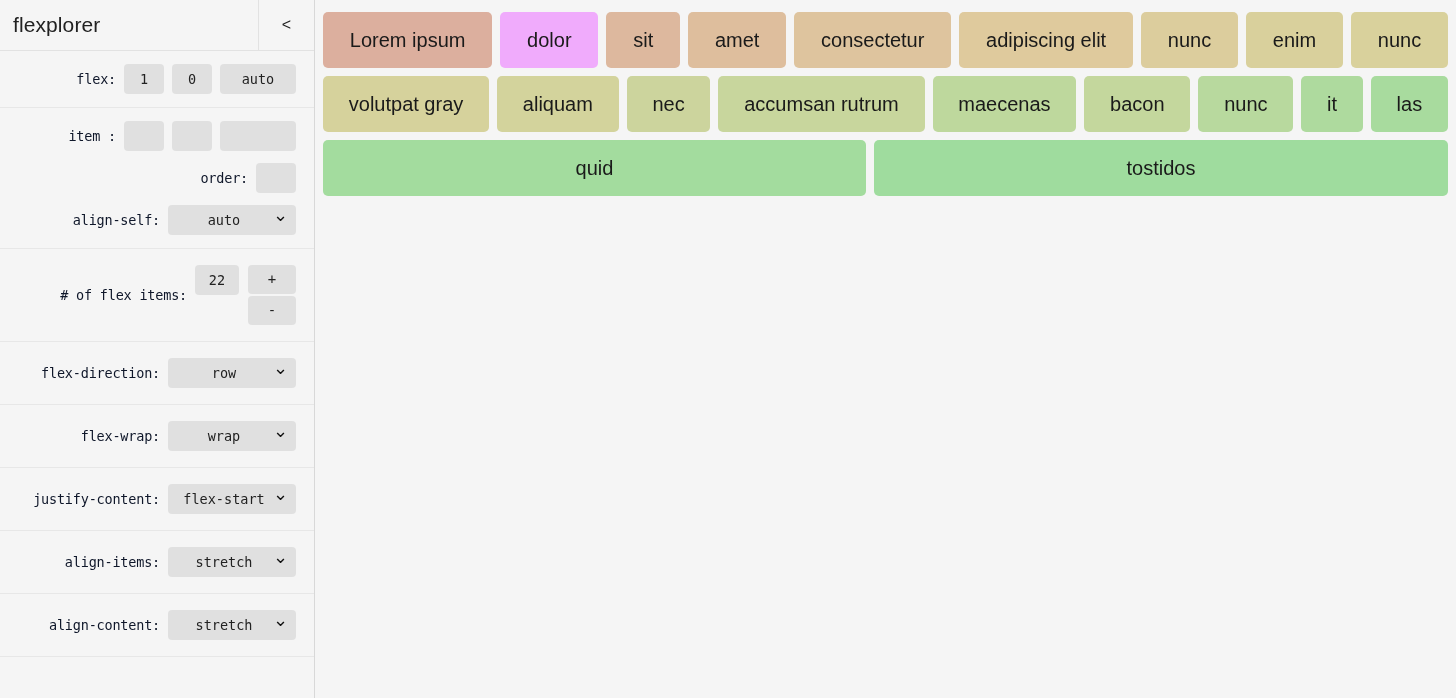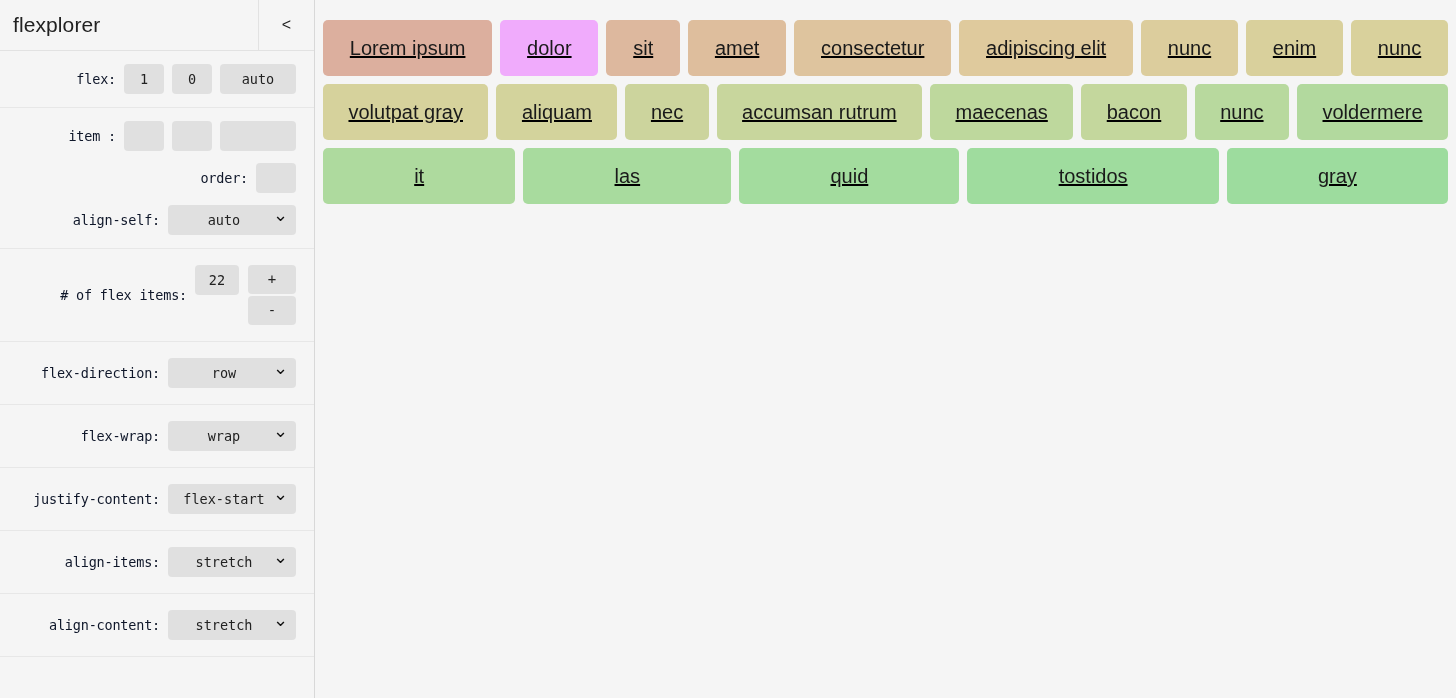--- a/index.html
+++ b/index.html
@@ -154,7 +154,7 @@
     flex: 1;
     height: 698px;
     background: #f5f5f5;
-    padding: 16px 4px;
+    padding: 8px 4px;
     display: flex;
     flex-direction: row;
     flex-wrap: wrap;
@@ -162,7 +162,6 @@
     align-items: flex-end;
     align-content: flex-start;
     overflow: hidden;
-    text-decoration: underline;
   }
   .flex-item {
     flex: 1 0 auto;

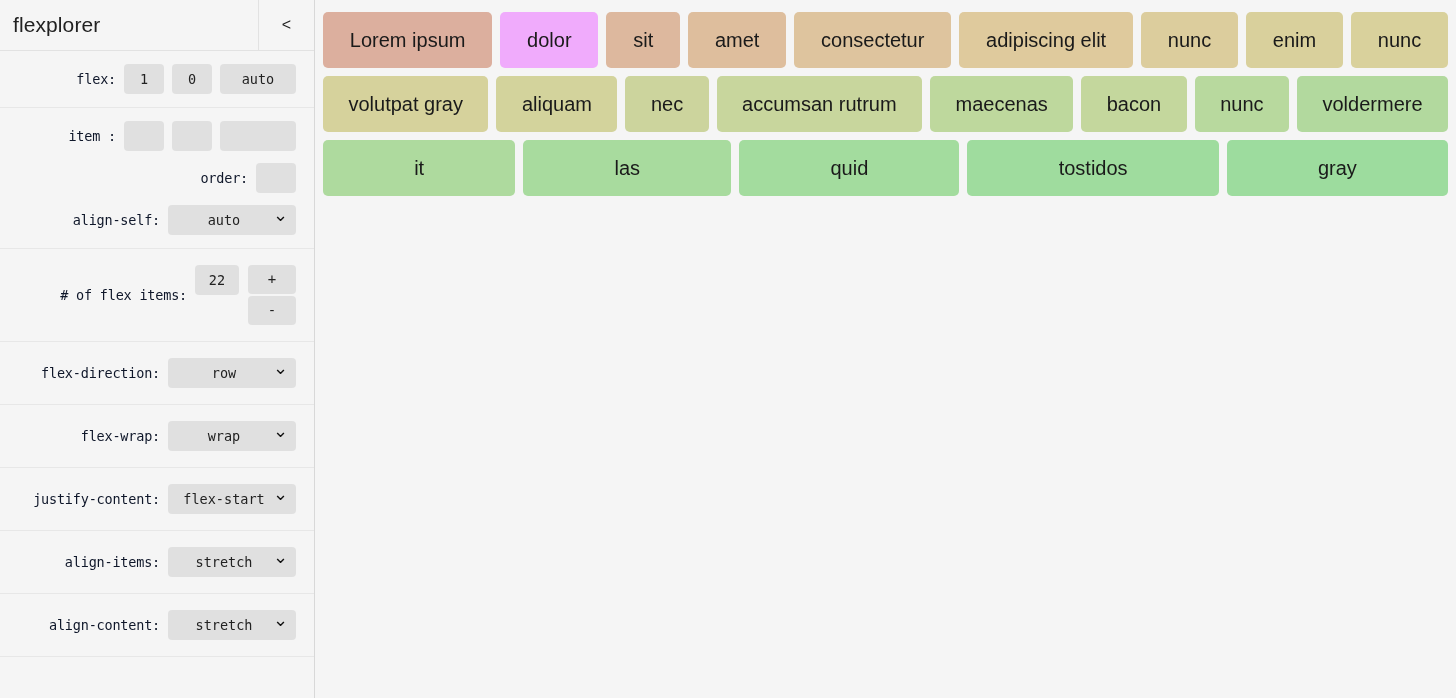--- a/index.html
+++ b/index.html
@@ -320,9 +320,6 @@
       <div class="flex-item" style="background: rgb(184, 217, 158);">
         <span>nunc</span>
       </div>
-      <div class="flex-item" style="background: rgb(178, 217, 158);">
-        <span>voldermere</span>
-      </div>
       <div class="flex-item" style="background: rgb(174, 218, 158);">
         <span>it</span>
       </div>

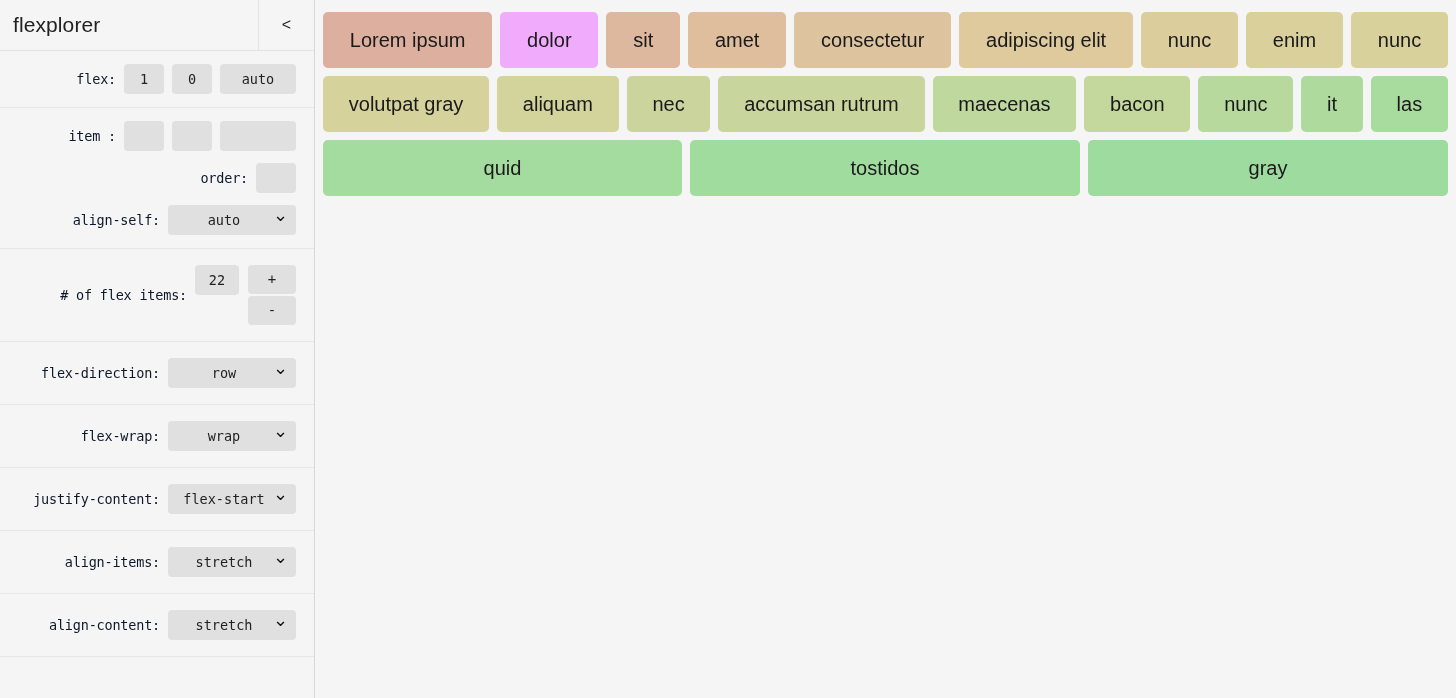--- a/index.html
+++ b/index.html
@@ -332,9 +332,6 @@
       <div class="flex-item" style="background: rgb(159, 220, 158);">
         <span>tostidos</span>
       </div>
-      <div class="flex-item" style="background: rgb(157, 220, 158);">
-        <span>gray</span>
-      </div>
     </div>
 
 </div>

